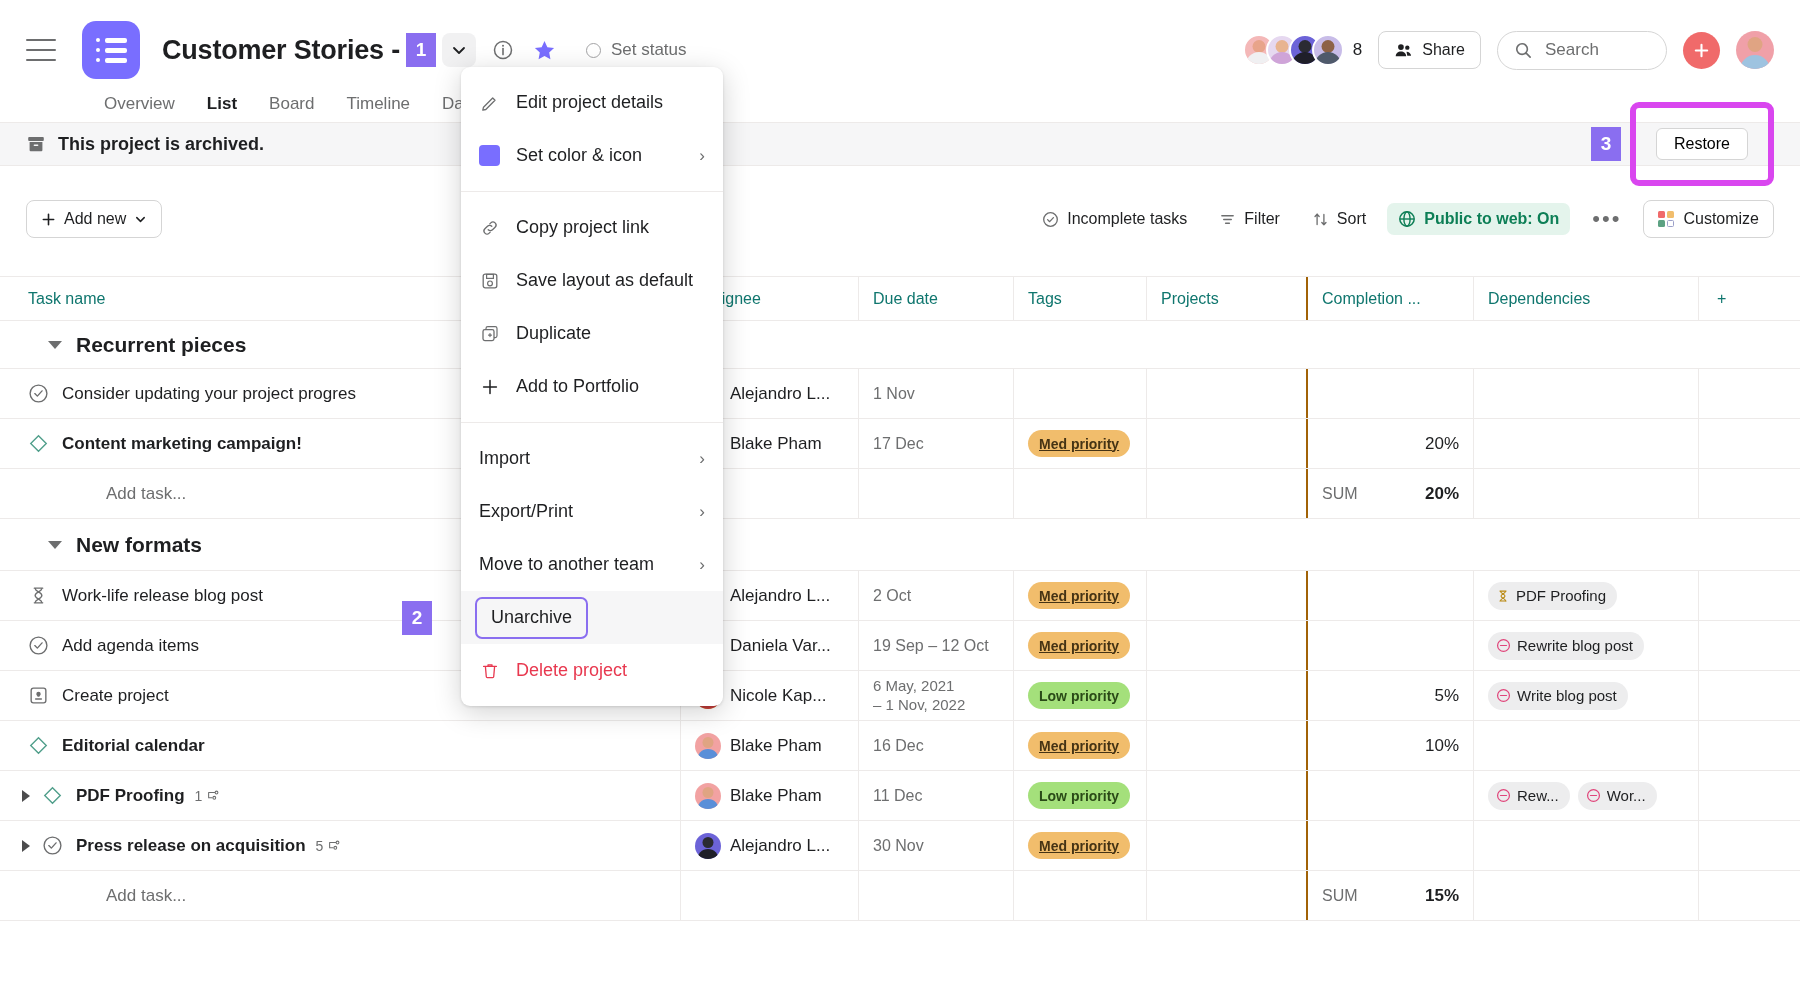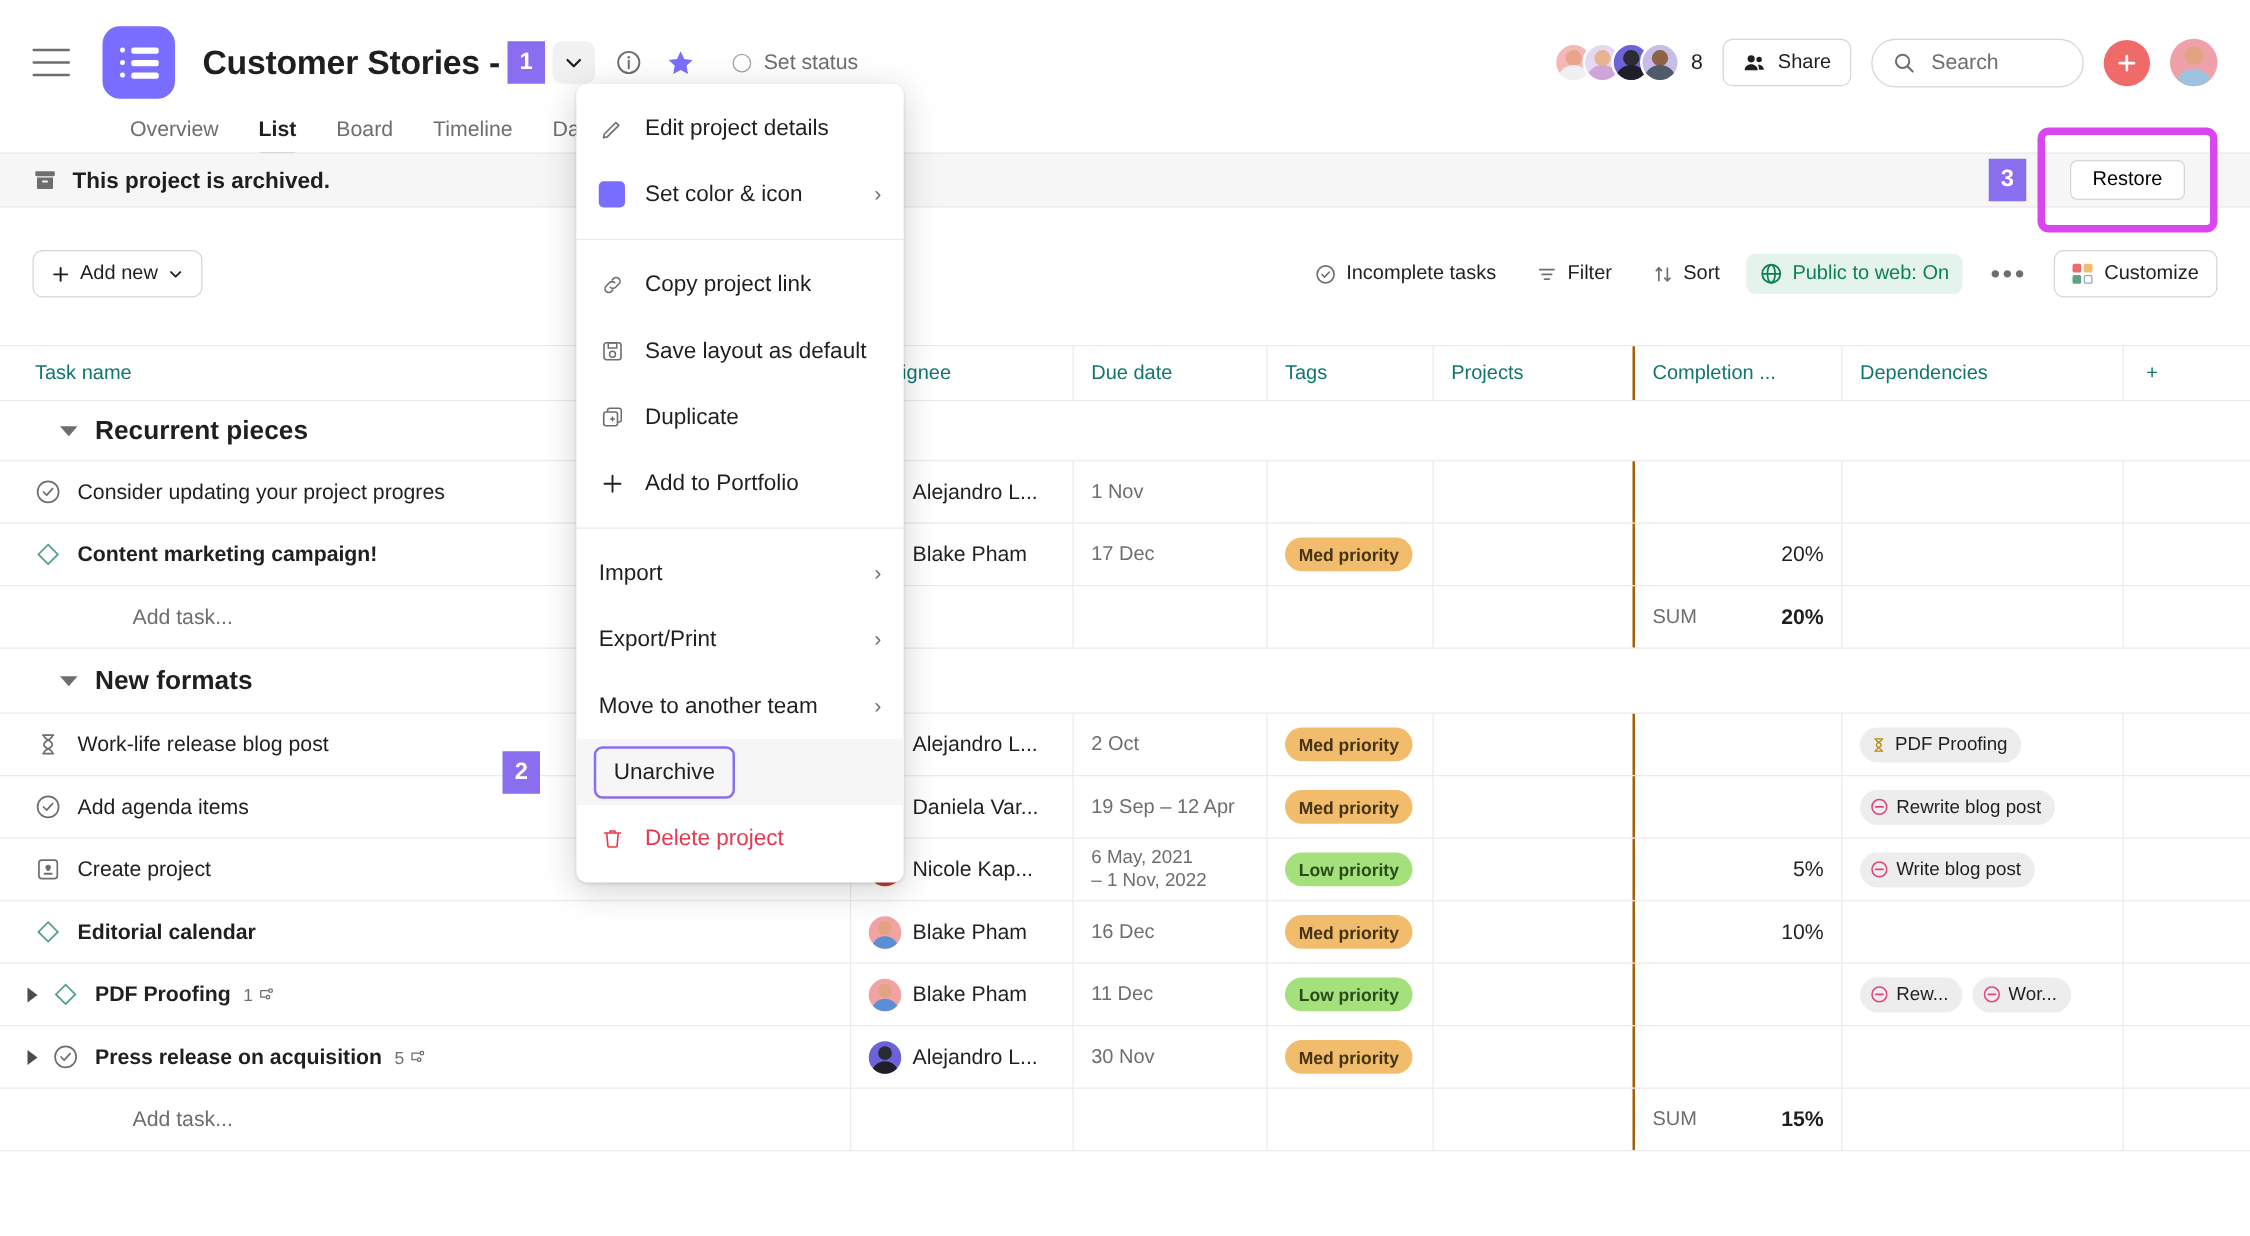--- a/index.html
+++ b/index.html
@@ -93,7 +93,7 @@
   }
   .toolbar-right { margin-left:auto; display:flex; align-items:center; gap:10px; }
   .tb-item { display:flex; align-items:center; gap:8px; font-size:16px; color:#1e1f21; padding:7px 11px; border-radius:7px; cursor:pointer;}
-  .tb-public { background:#e4f4ec; color:#0d7f56; font-weight:400;}
+  .tb-public { background:#e4f4ec; color:#0d7f56; font-weight:700;}
   .tb-dots { font-size:22px; color:#6d6e6f; padding:0 12px; letter-spacing:2px; cursor:pointer; line-height:1;}
   .customize-btn { display:flex; align-items:center; gap:9px; border:1px solid #d5d5d5; border-radius:8px; height:38px; padding:0 14px; font-size:16px; cursor:pointer; background:#fff;}
   .cust-grid { display:grid; grid-template-columns:7px 7px; grid-template-rows:7px 7px; gap:2px;}

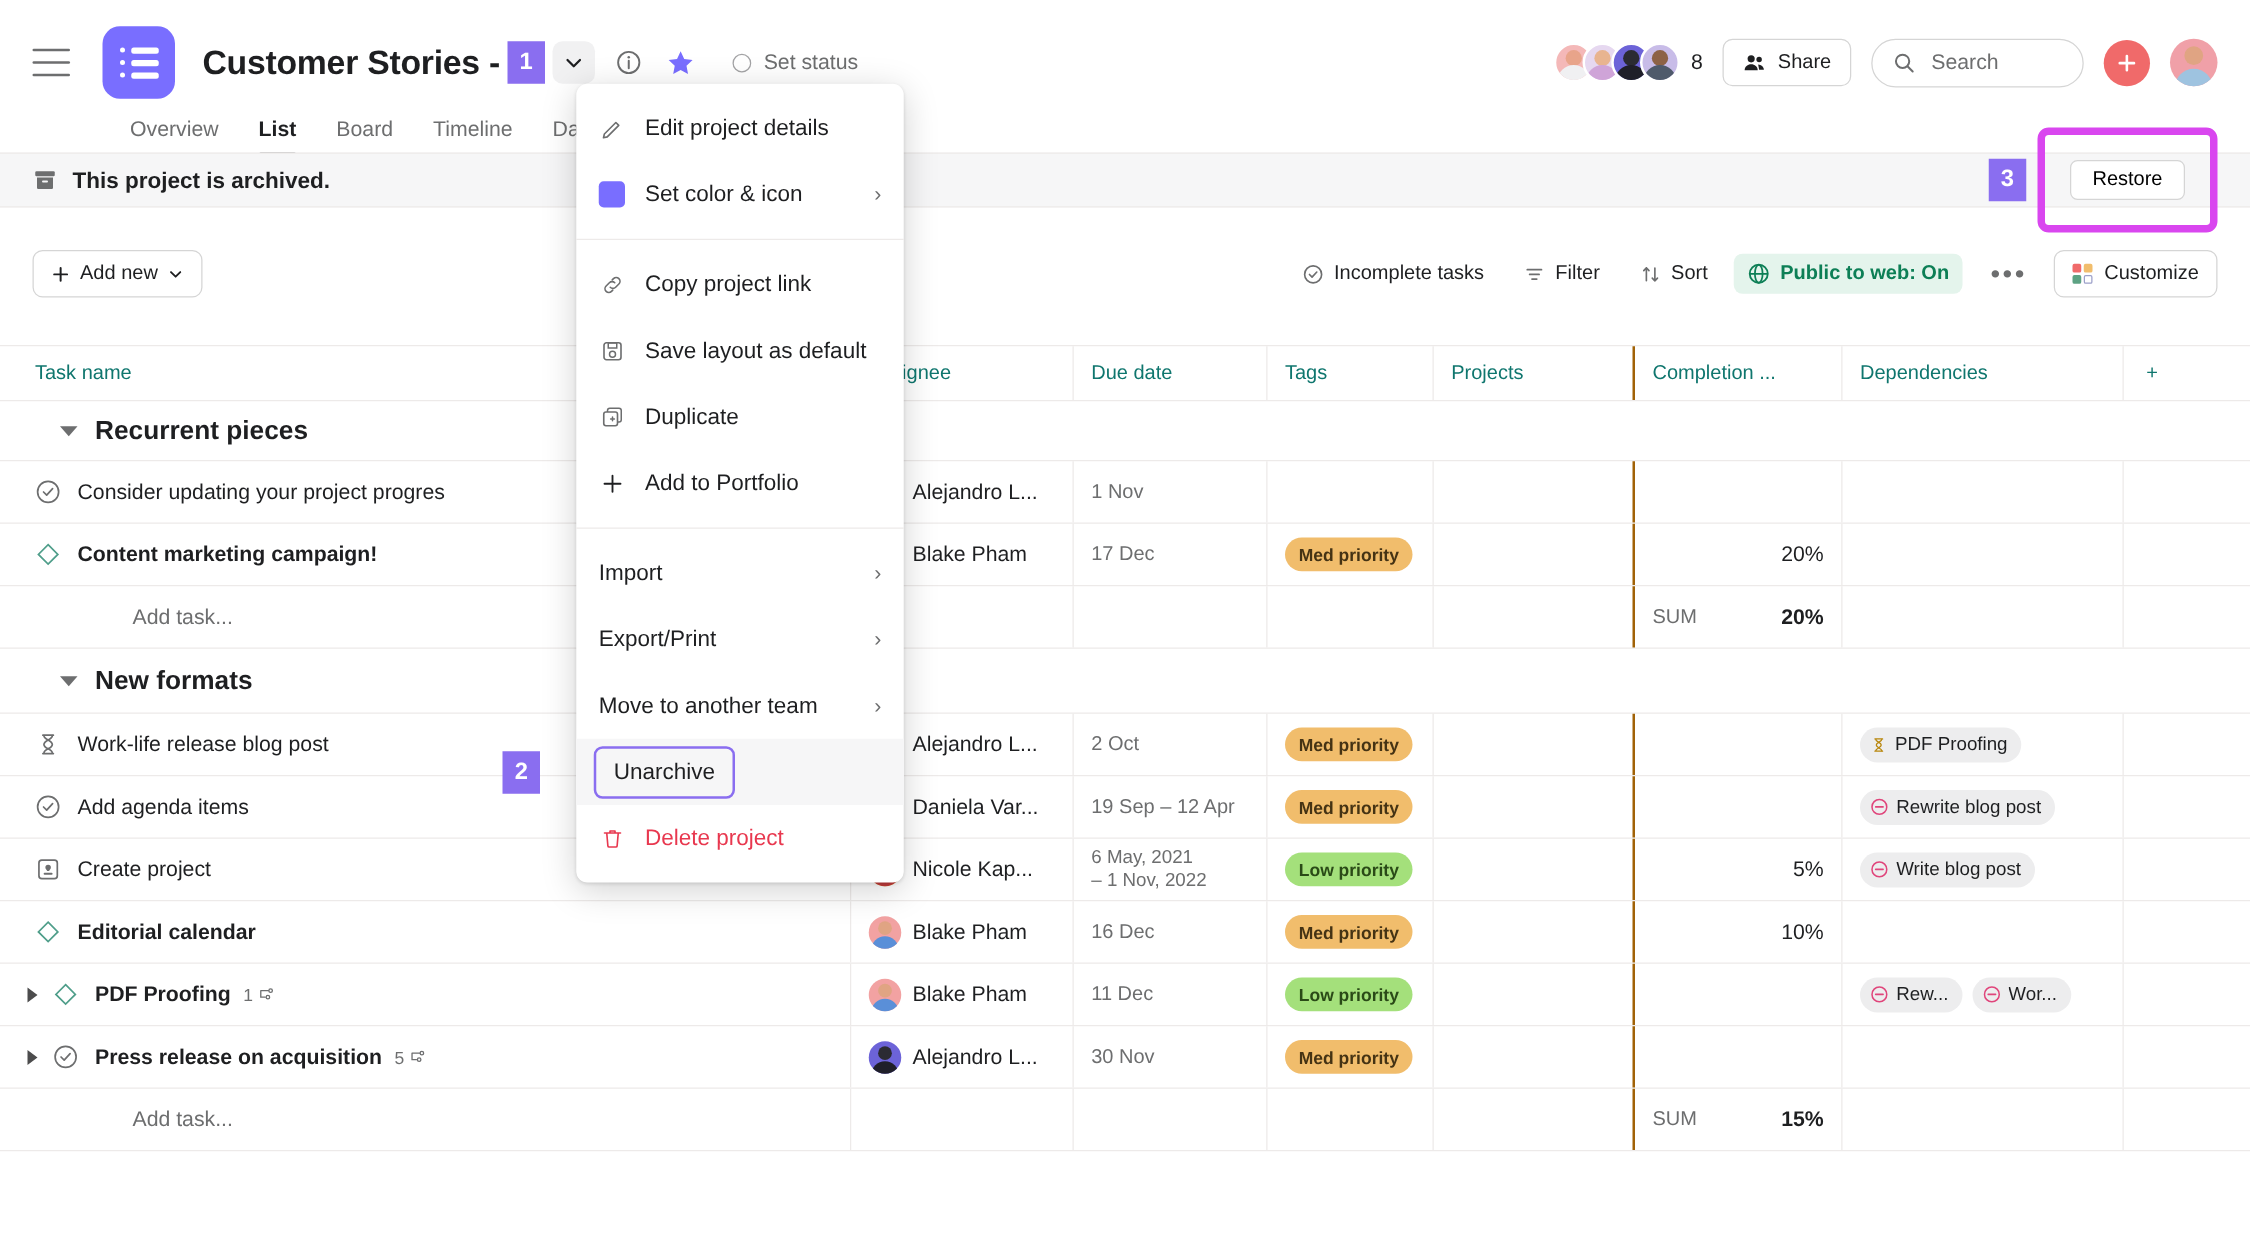--- a/index.html
+++ b/index.html
@@ -127,7 +127,7 @@
   .addtask { padding-left:106px; font-size:17px; color:#6d6e6f; cursor:text;}
 
   .tag { display:inline-flex; align-items:center; height:27px; padding:0 11px; border-radius:14px; font-size:14px; font-weight:600;}
-  .tag-med { background:#f1bd6c; color:#453314;}
+  .tag-med { background:#f1bd6c; color:#453314;text-decoration:underline;}
   .tag-low { background:#a4e07b; color:#2a4a17;}
   .dep-chip { display:inline-flex; align-items:center; gap:6px; height:28px; padding:0 11px 0 8px; border-radius:14px; background:#ededee; font-size:15px; color:#1e1f21; max-width:100%; overflow:hidden;}
   .dep-chip span { overflow:hidden; text-overflow:ellipsis; white-space:nowrap;}

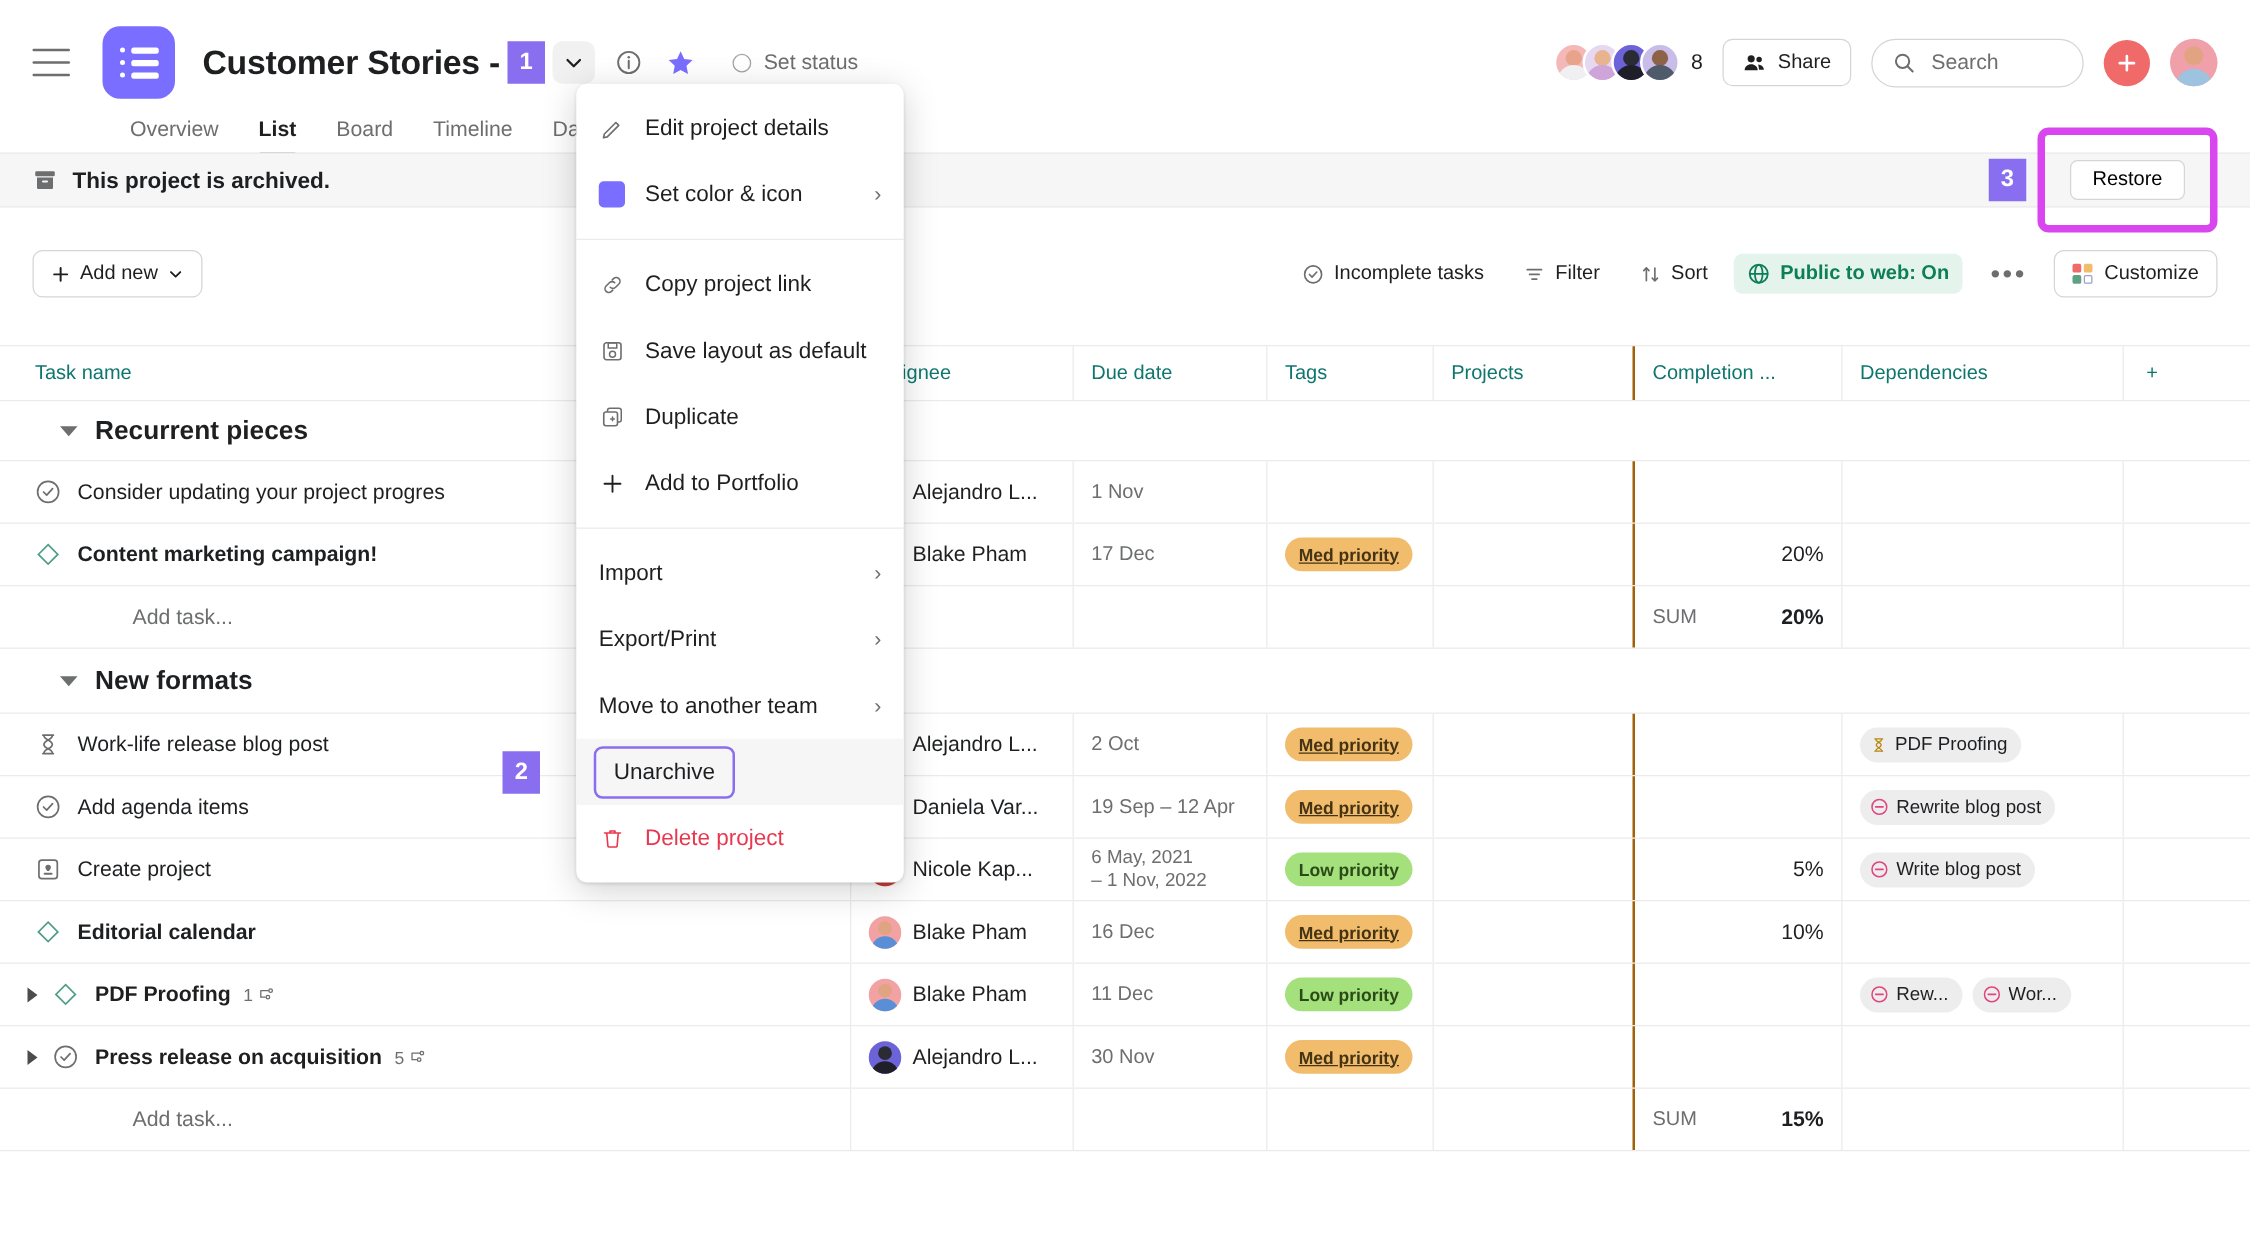--- a/index.html
+++ b/index.html
@@ -493,7 +493,7 @@
         </span>
         <span>Daniela Var...</span>
       </div>
-      <div class="cell c-due due-gray">19 Sep – 12 Apr</div>
+      <div class="cell c-due due-gray">19 Sep – 12 Oct</div>
       <div class="cell c-tags">
         <span class="tag tag-med">Med priority</span>
       </div>

